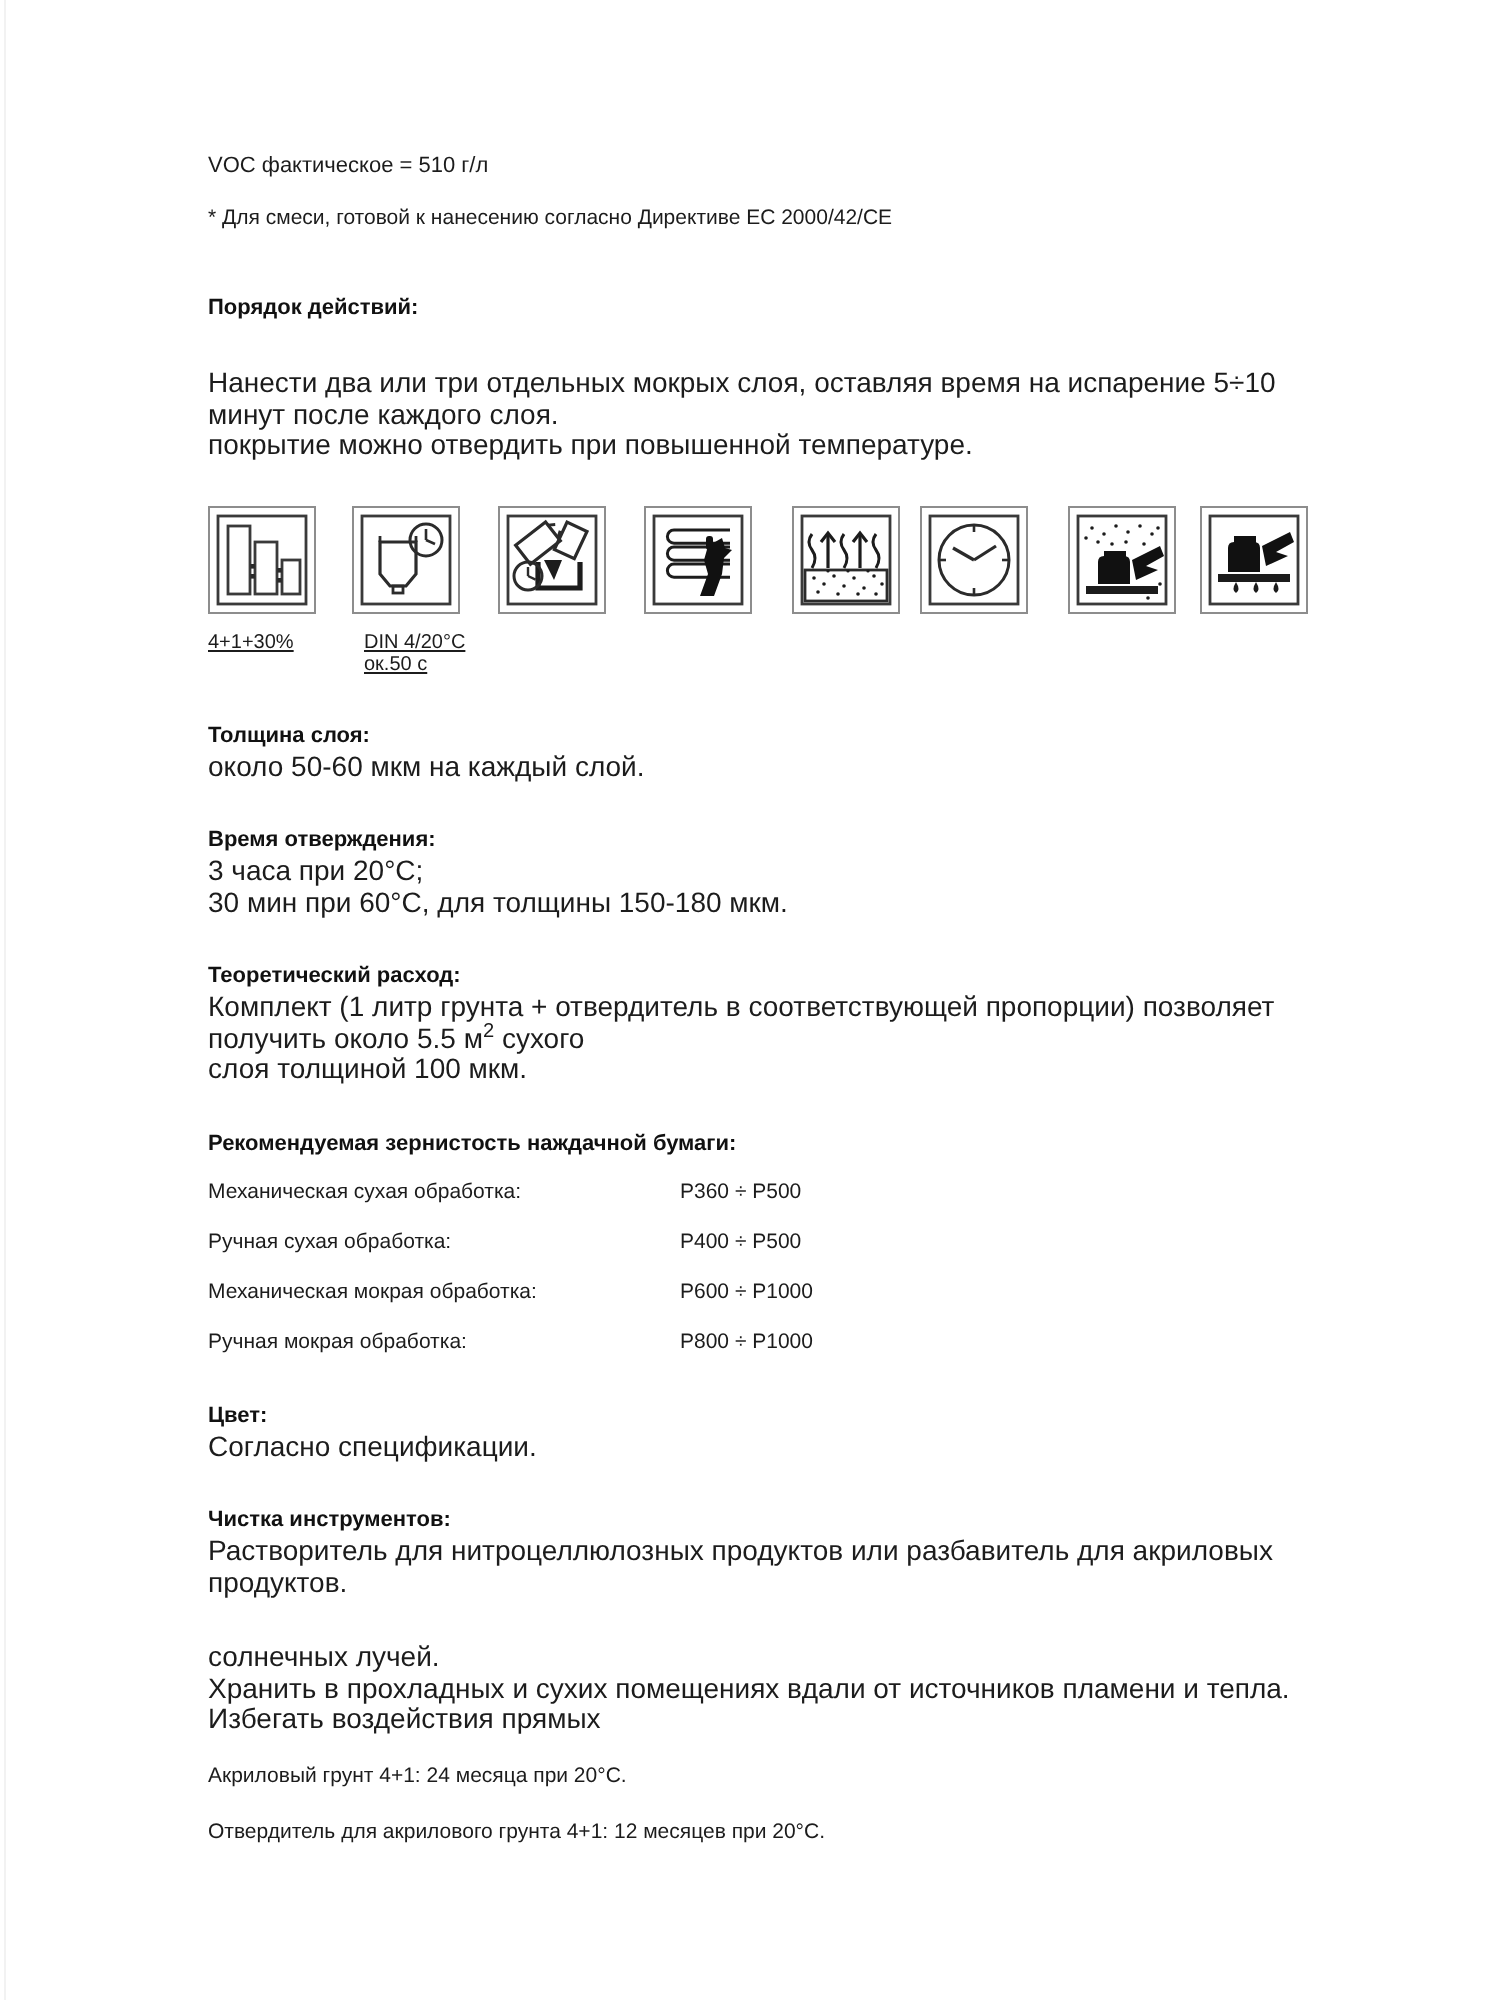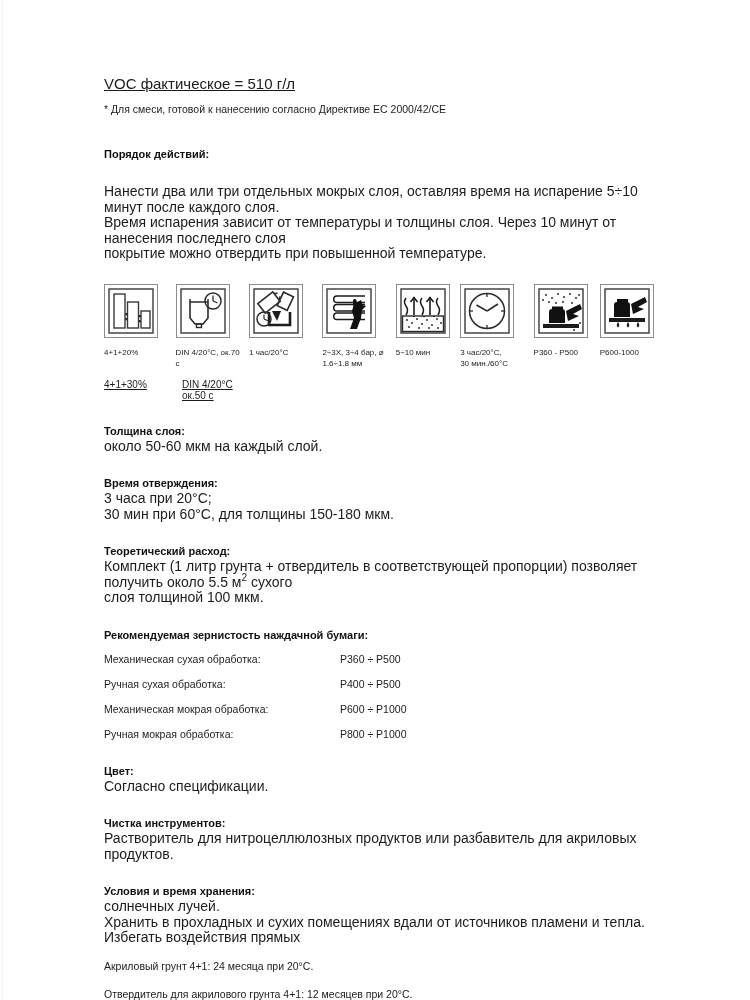--- a/index.html
+++ b/index.html
@@ -36,11 +36,10 @@
   }
 
   .line {
-    font-size: 15px;
+    font-size: 11px;
     line-height: 15px;
     color: #1c1c1c;
     white-space: pre-wrap;
-    text-decoration: underline;
   }
   .small-note {
     font-size: 10.5px;

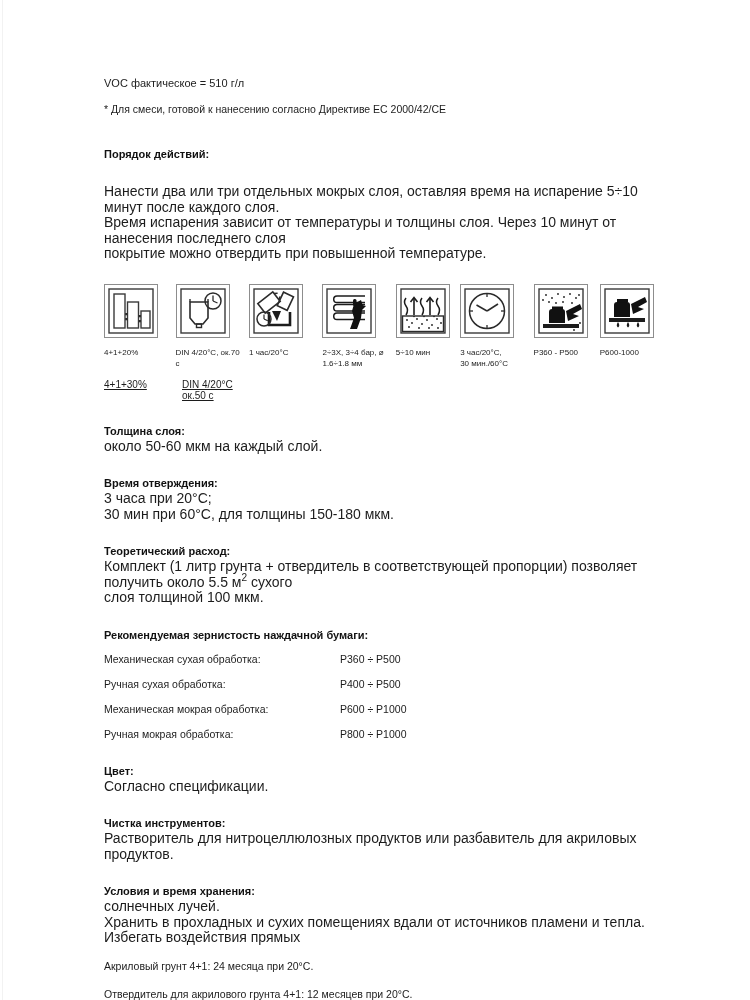--- a/index.html
+++ b/index.html
@@ -153,7 +153,6 @@
 
     <div class="para">
       <div>Нанести два или три отдельных мокрых слоя, оставляя время на испарение 5÷10 минут после каждого слоя.</div>
-      <div>Время испарения зависит от температуры и толщины слоя. Через 10 минут от нанесения последнего слоя</div>
       <div>покрытие можно отвердить при повышенной температуре.</div>
     </div>
 

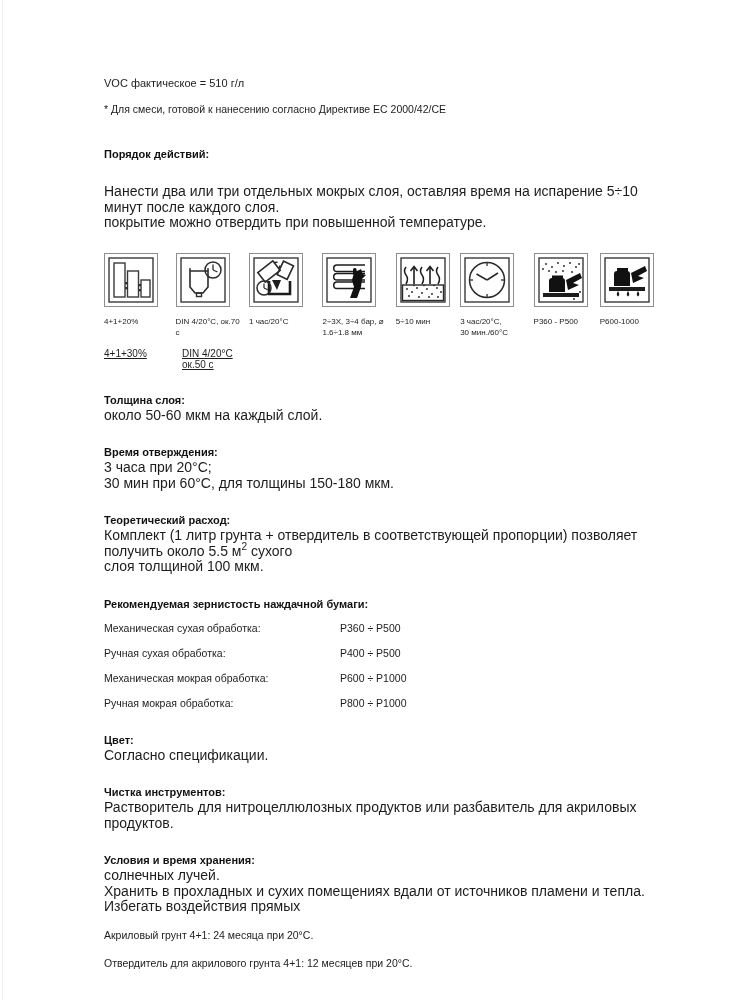--- a/index.html
+++ b/index.html
@@ -326,18 +326,6 @@
 
       </div>
 
-      <div class="caption-row">
-        <div class="caption" style="width:78px">4+1+20%</div>
-        <div class="caption" style="width:80px">DIN 4/20°C, ок.70 с</div>
-        <div class="caption" style="width:80px">1 час/20°C</div>
-        <div class="caption" style="width:80px">2÷3Х, 3÷4 бар, ⌀
-1.6÷1.8 мм</div>
-        <div class="caption" style="width:70px">5÷10 мин</div>
-        <div class="caption" style="width:80px">3 час/20°C,
-30 мин./60°C</div>
-        <div class="caption" style="width:72px">P360 - P500</div>
-        <div class="caption" style="width:70px">P600-1000</div>
-      </div>
 
       <div class="caption-row" style="margin-top:0">
         <div class="caption2" style="width:78px">4+1+30%</div>

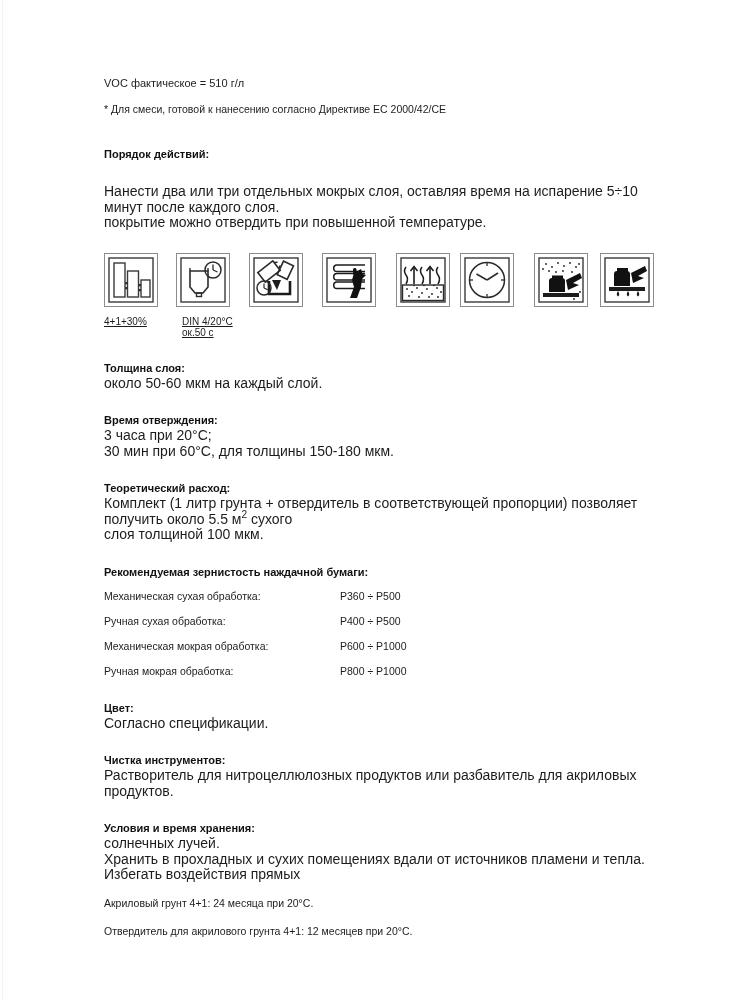--- a/index.html
+++ b/index.html
@@ -384,7 +384,6 @@
 
     <div class="block-gap-md"></div>
 
-    <h2 class="section-title">Условия и время хранения:</h2>
     <div class="para">солнечных лучей.</div>
     <div class="para">Хранить в прохладных и сухих помещениях вдали от источников пламени и тепла. Избегать воздействия прямых</div>
     <div class="store-line">Акриловый грунт 4+1: 24 месяца при 20°C.</div>

